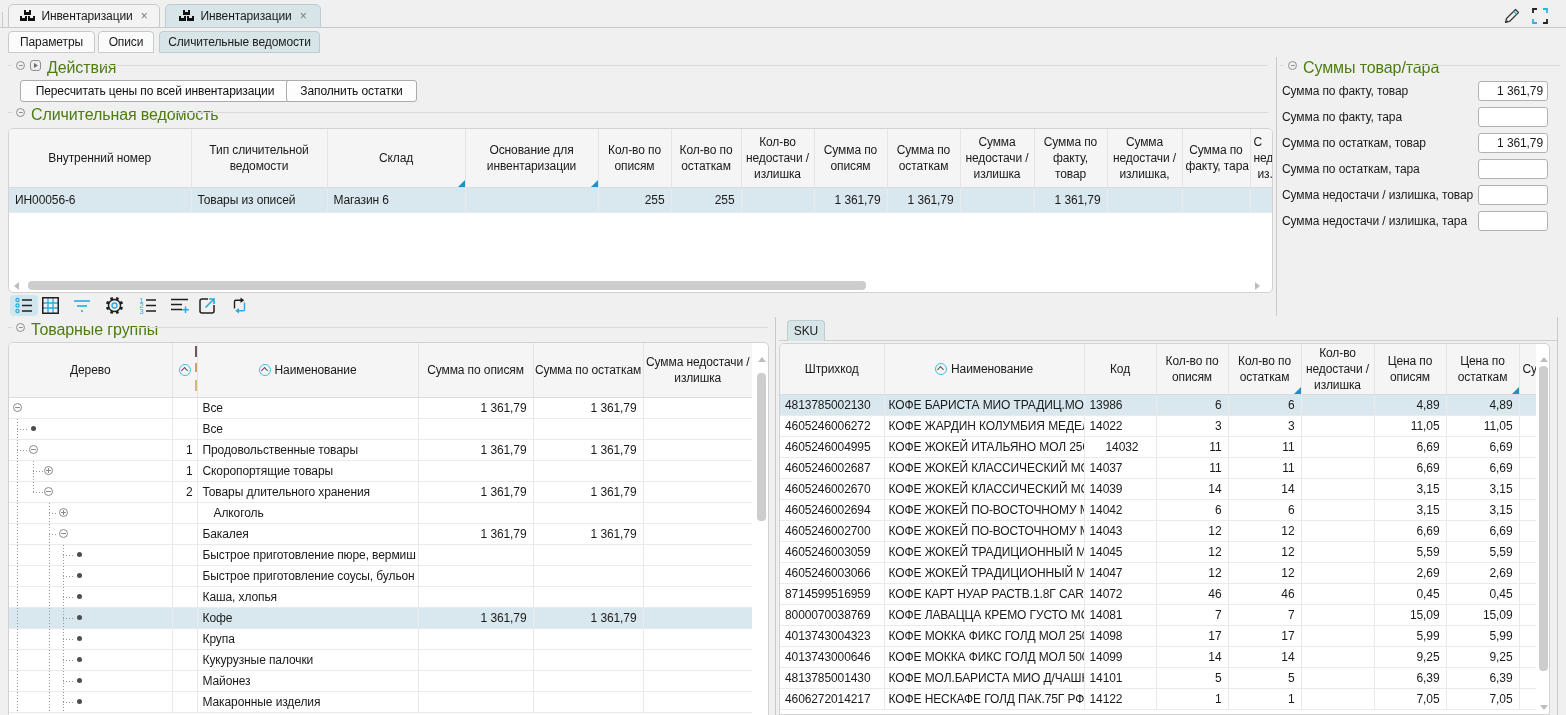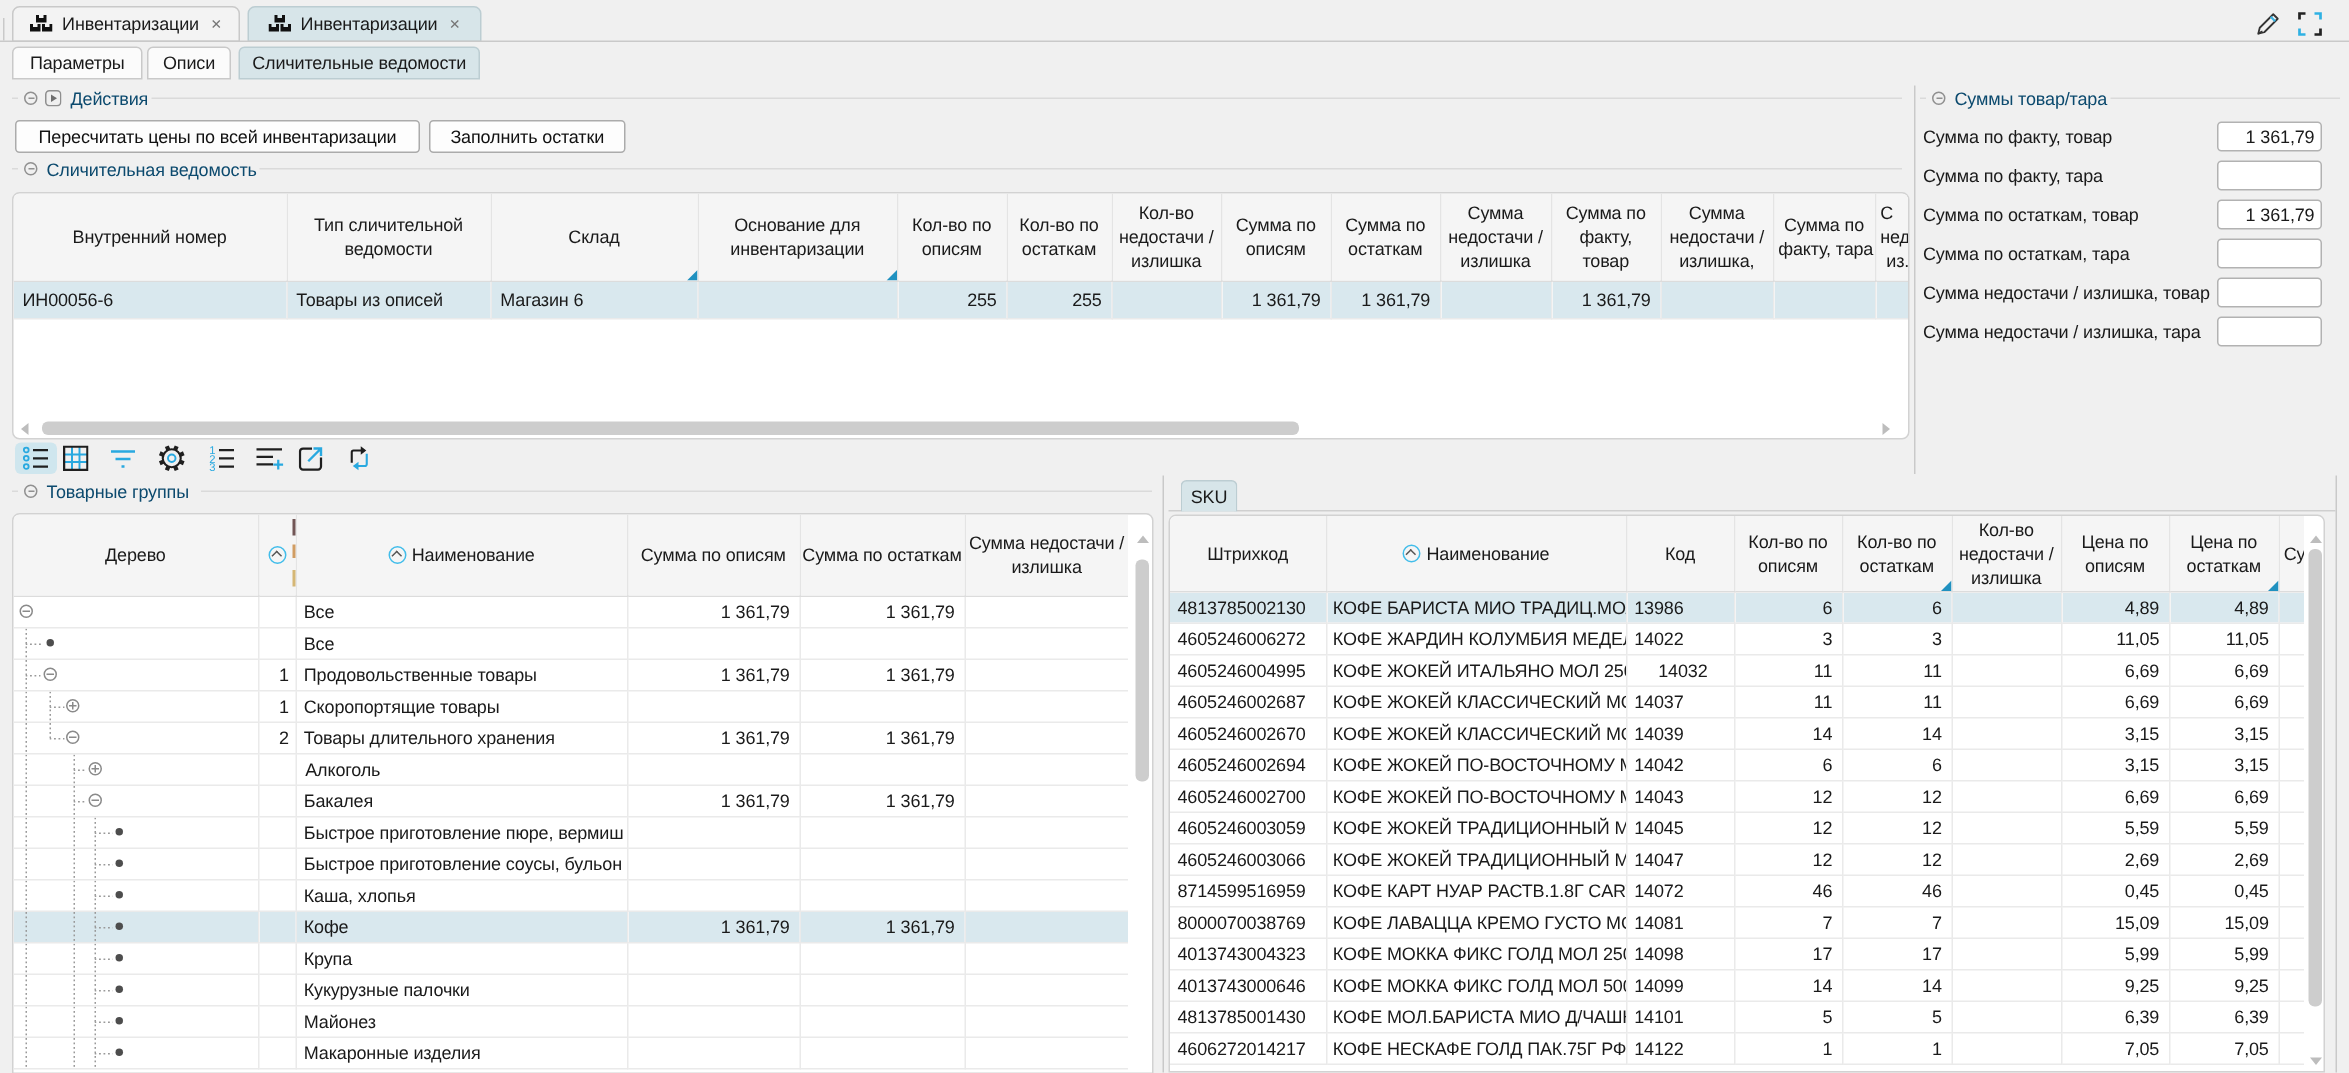--- a/index.html
+++ b/index.html
@@ -12,7 +12,7 @@
 .act{background:#d7e5e9;border-color:#bccdd2}
 .x{color:#777;font-size:12px;margin-left:2px}
 .gline{position:absolute;height:1px;background:#dadada}
-.glabel{position:absolute;color:#0c4a6e;font-size:12px;white-space:nowrap}
+.glabel{position:absolute;color:#4d7c0f;font-size:16px;white-space:nowrap}
 .gminus{position:absolute;width:9px;height:9px;border:1px solid #909090;border-radius:50%;background:#f0f0f0}
 .gminus::after{content:"";position:absolute;left:1.5px;right:1.5px;top:3px;height:1px;background:#909090}
 .btn{position:absolute;top:80px;height:22px;background:#fdfdfd;border:1px solid #ababab;border-radius:3px;

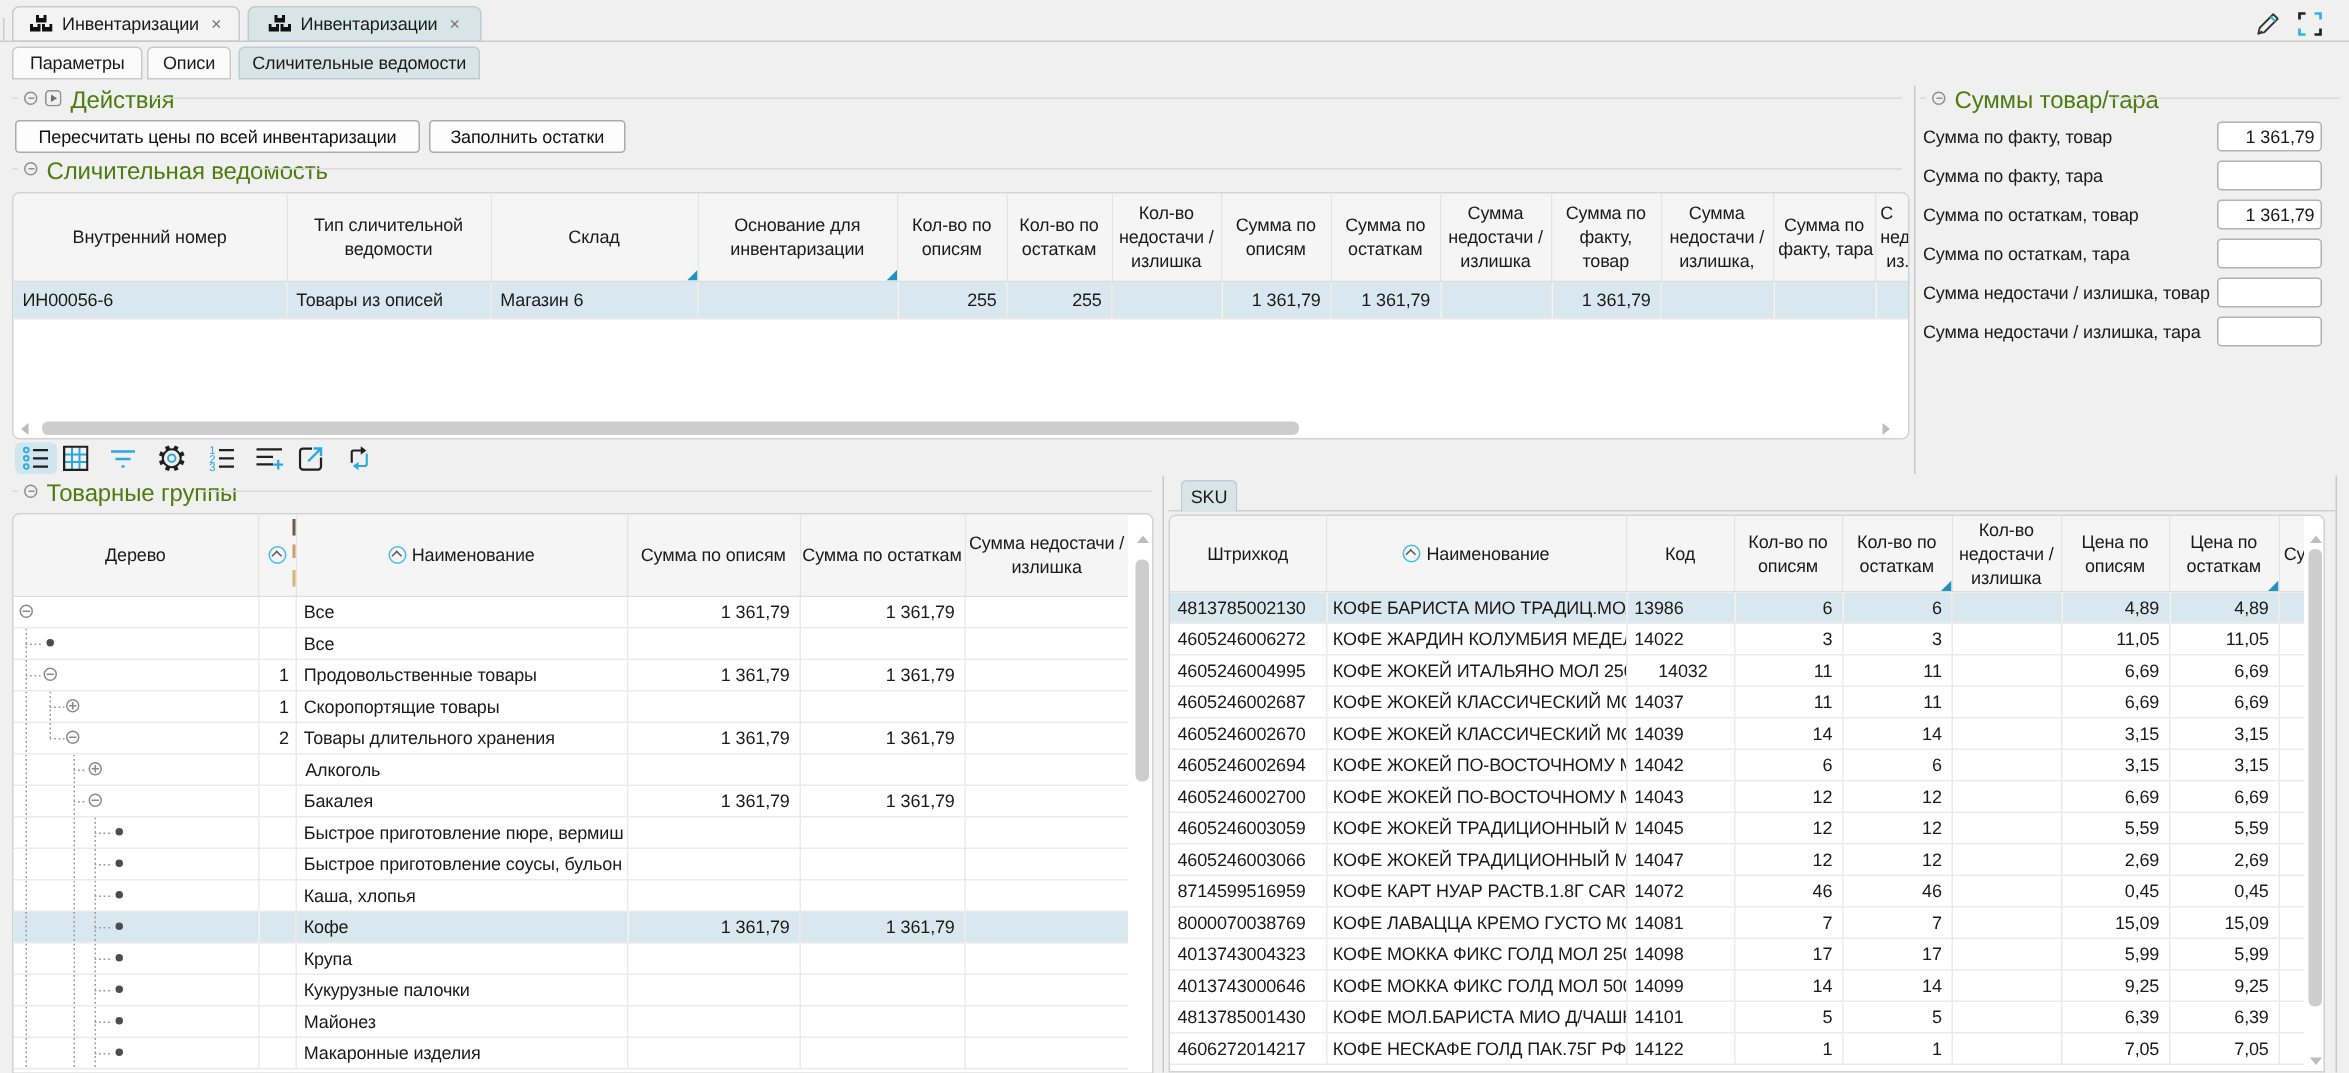--- a/index.html
+++ b/index.html
@@ -79,7 +79,7 @@
   </svg>
 <div class="glabel" style="left:47px;top:59px">Действия</div>
 <div class="gline" style="left:101px;top:65px;width:1167px"></div>
-<div class="btn" style="left:10px;width:270px">Пересчитать цены по всей инвентаризации</div>
+<div class="btn" style="left:20px;width:270px">Пересчитать цены по всей инвентаризации</div>
 <div class="btn" style="left:286px;width:131px">Заполнить остатки</div>
 <div class="abs" style="left:8px;top:112px;width:4px;height:1px;background:#dadada"></div>
 <div class="gminus" style="left:16px;top:108px"></div>

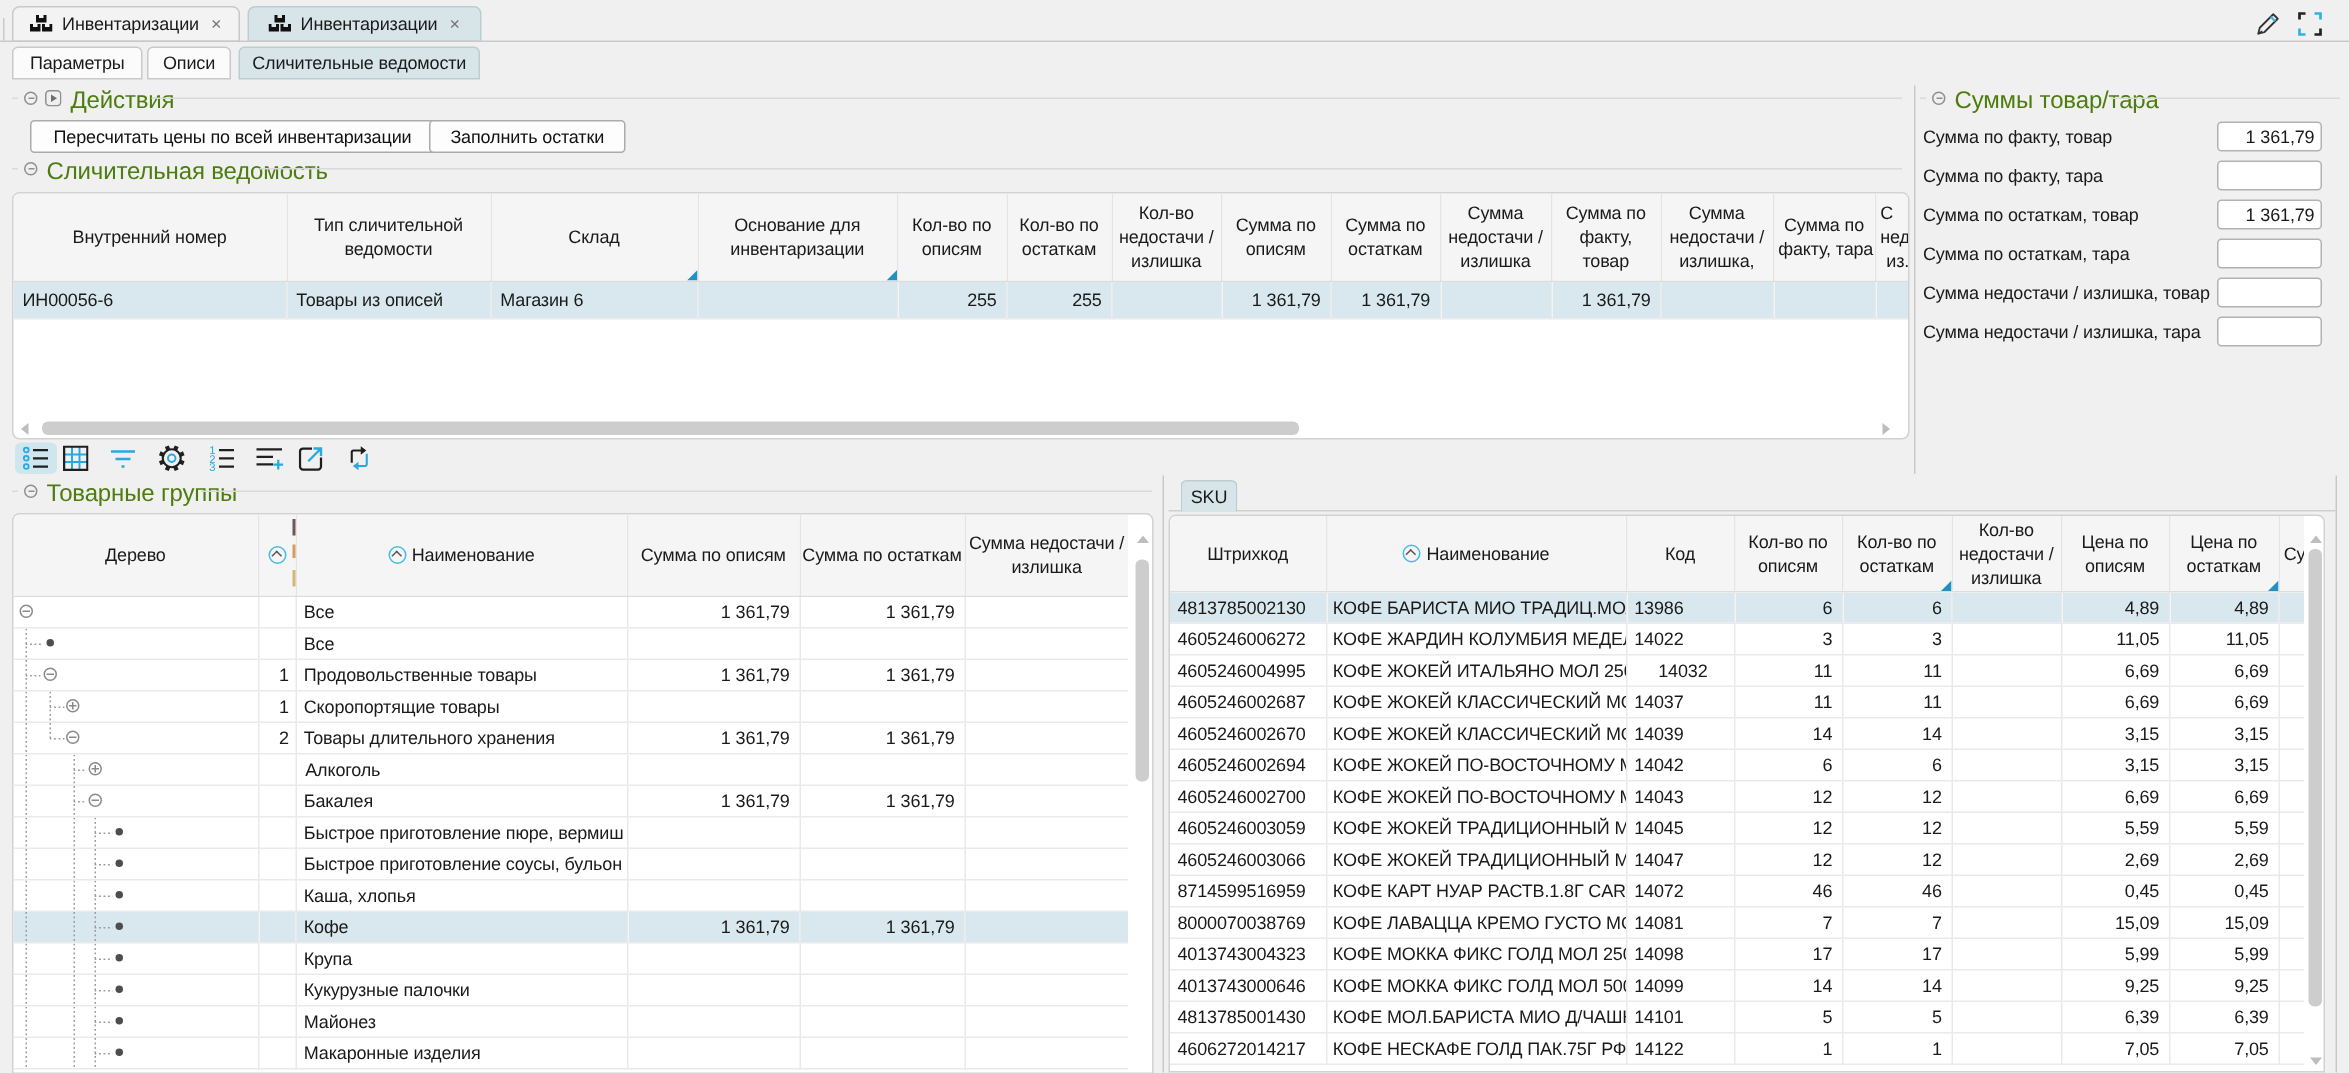--- a/index.html
+++ b/index.html
@@ -318,7 +318,7 @@
             <i style="position:absolute;left:53.5px;top:7.5px;width:1px;height:5px;background:#8a8a8a"></i>
           </td>
 <td class="num" style="padding-right:4px"></td>
-<td style="padding-left:6px">Алкоголь</td>
+<td style="padding-left:16px">Алкоголь</td>
 <td class="num"></td>
           <td class="num"></td>
           <td></td>

